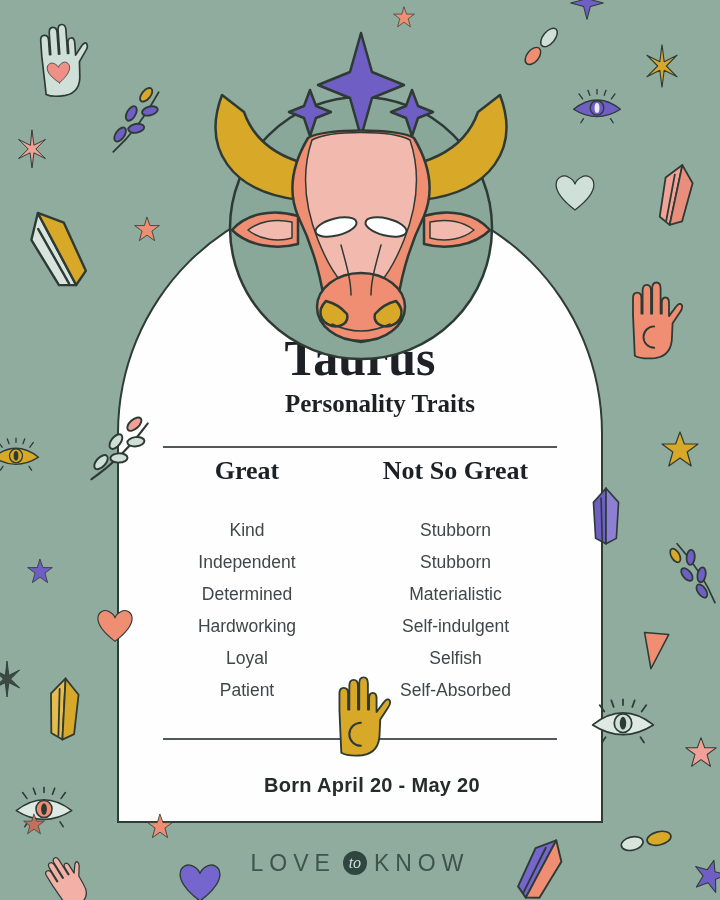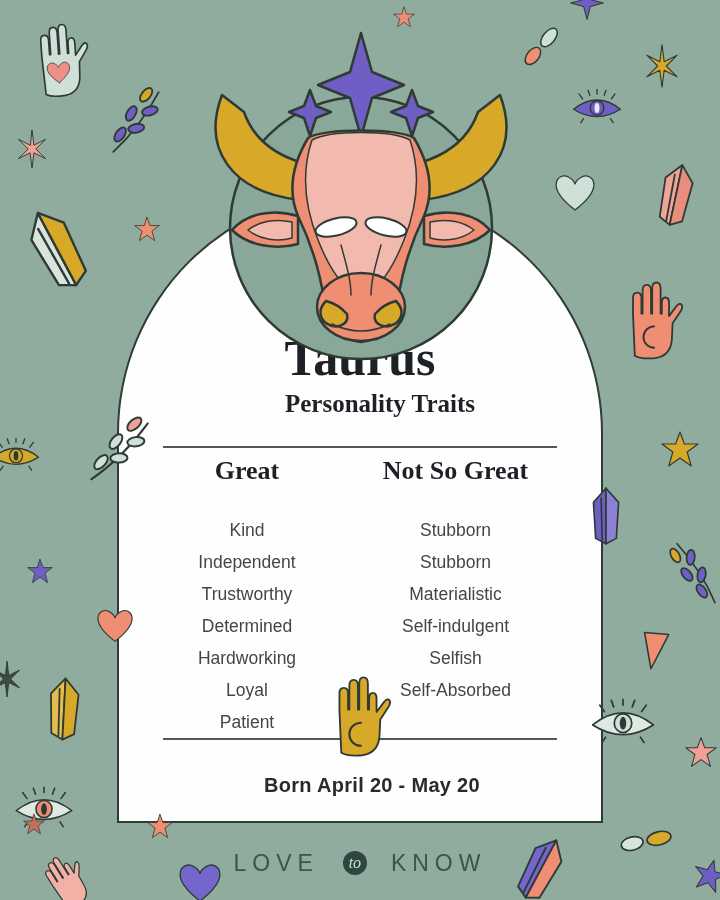--- a/index.html
+++ b/index.html
@@ -225,7 +225,6 @@
         <div class="col-header">Great</div>
         <div class="trait">Kind</div>
         <div class="trait">Independent</div>
-        <div class="trait">Trustworthy</div>
         <div class="trait">Determined</div>
         <div class="trait">Hardworking</div>
         <div class="trait">Loyal</div>

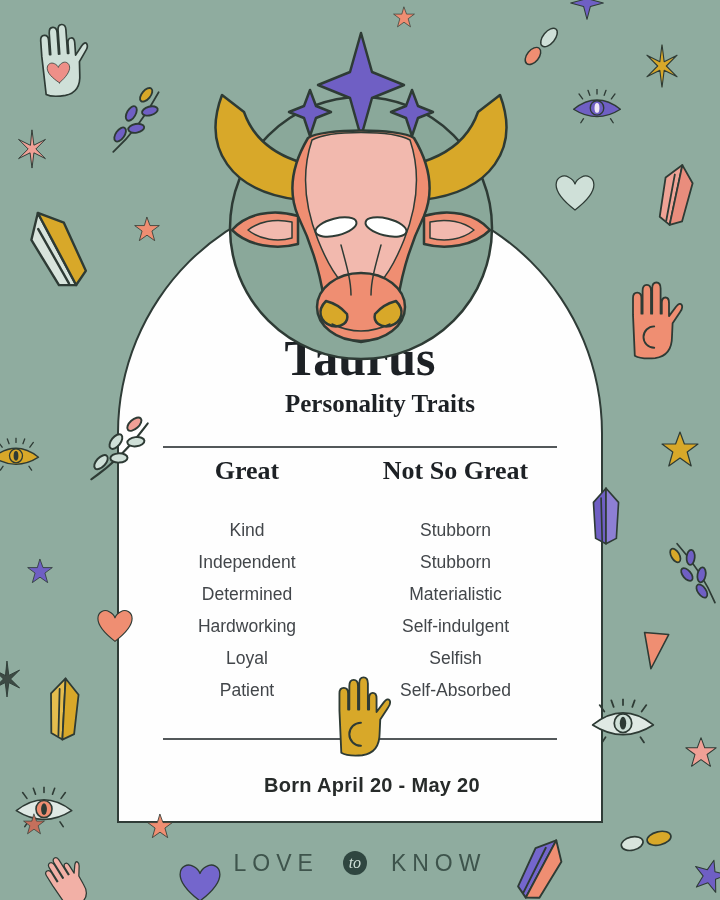--- a/index.html
+++ b/index.html
@@ -49,7 +49,7 @@
   
   .brand{
     position:absolute; left:0; top:848px; width:100%; height:30px;
-    display:flex; align-items:center; justify-content:center; gap:24px; z-index:1;
+    display:flex; align-items:center; justify-content:center; gap:7px; z-index:1;
   }
   .brand-word{font-size:23px; letter-spacing:6px; color:#3e544c;}
   .brand-circle{

